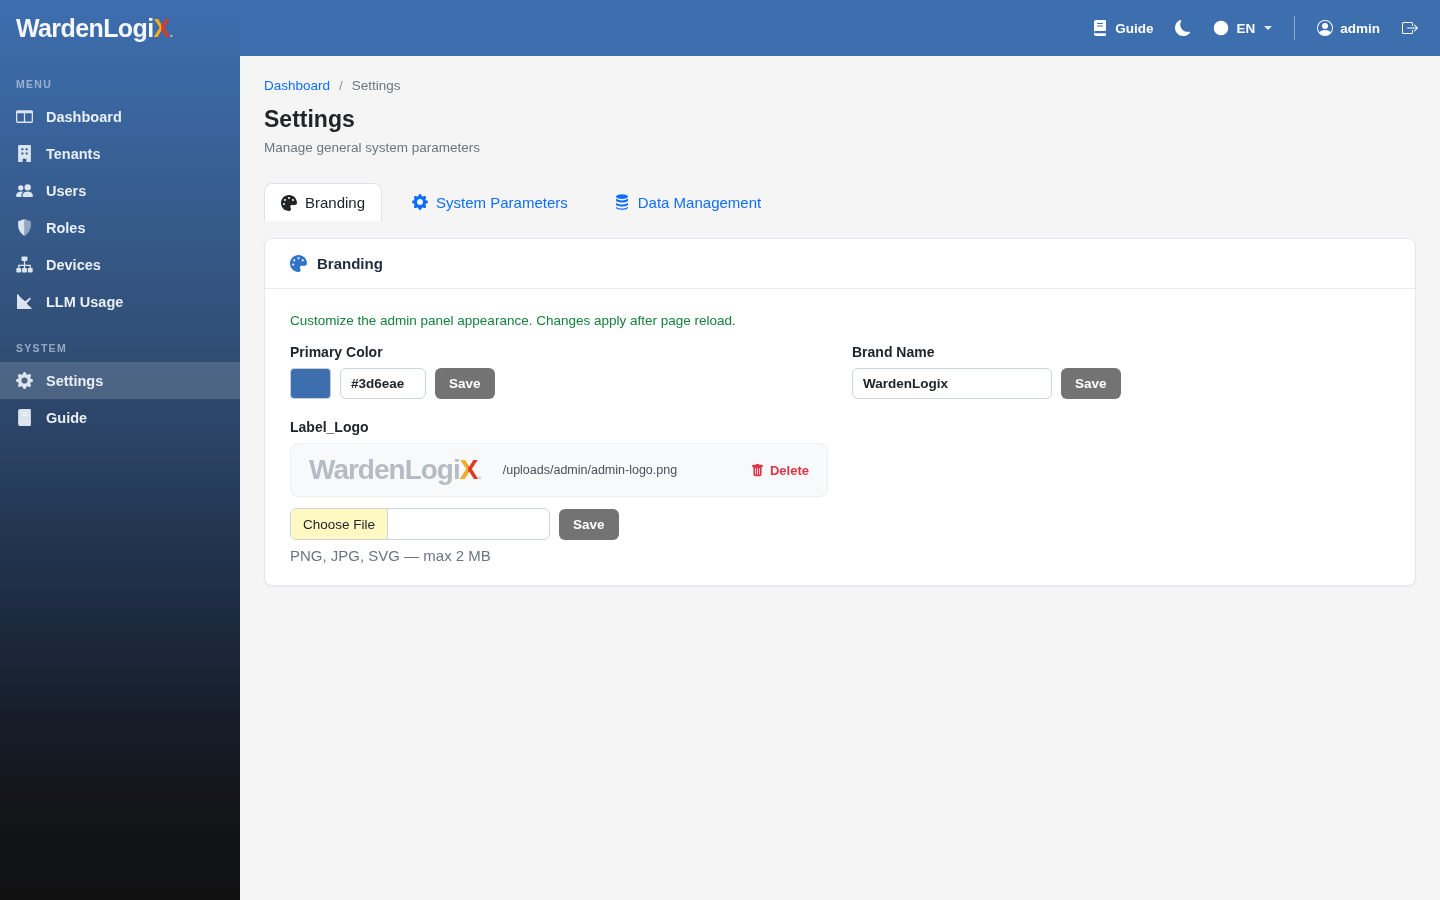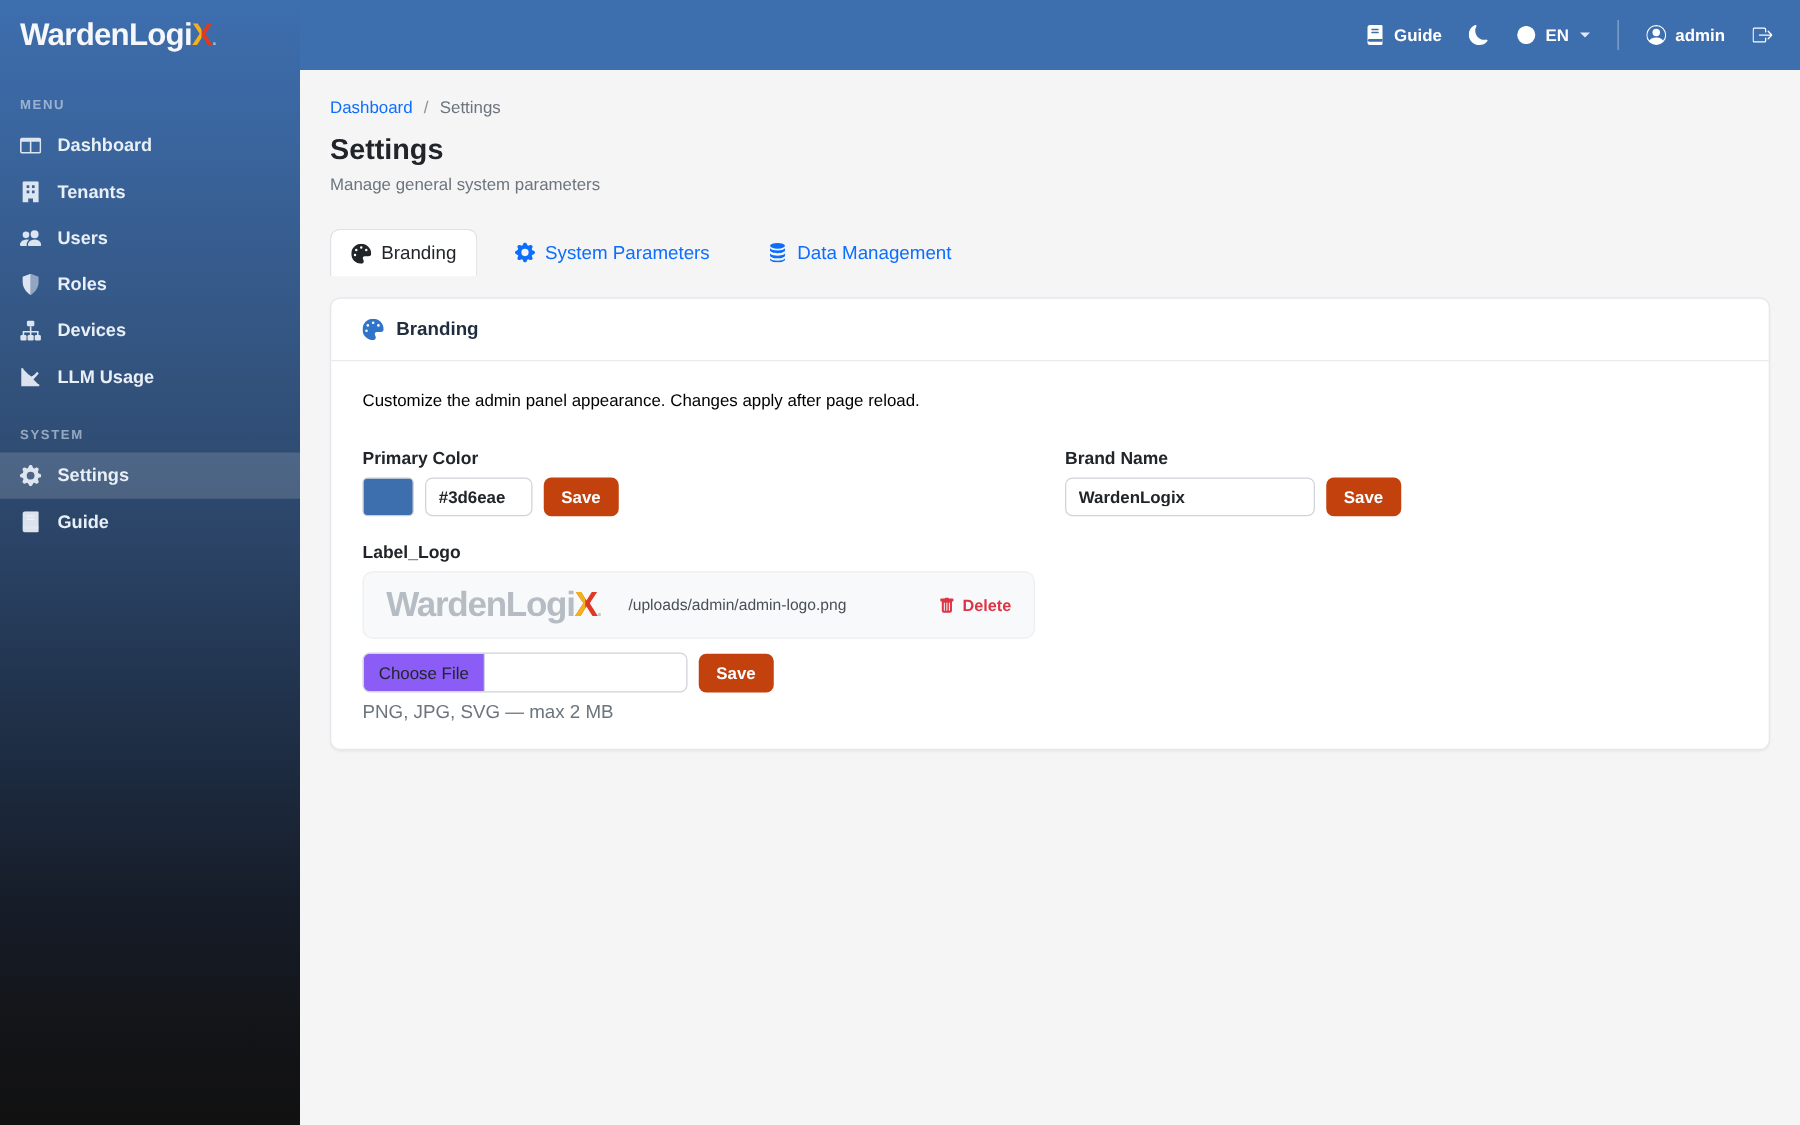--- a/index.html
+++ b/index.html
@@ -54,7 +54,7 @@
   .card-header .ic { width:17px; height:17px; color:#2f74c9; }
   .card-title { font-size:15px; font-weight:700; color:#1f2d3d; }
   .card-body { padding:24px 25px 21px; }
-  .intro { font-size:13.5px; color:#000000; margin-bottom:30px; }
+  .intro { font-size:13.5px; color:#15803d; margin-bottom:16px; }
 
   .form-grid { display:grid; grid-template-columns:1fr 1fr; column-gap:24px; }
   .field-label { font-size:14px; font-weight:700; color:#212529; margin-bottom:8px; }

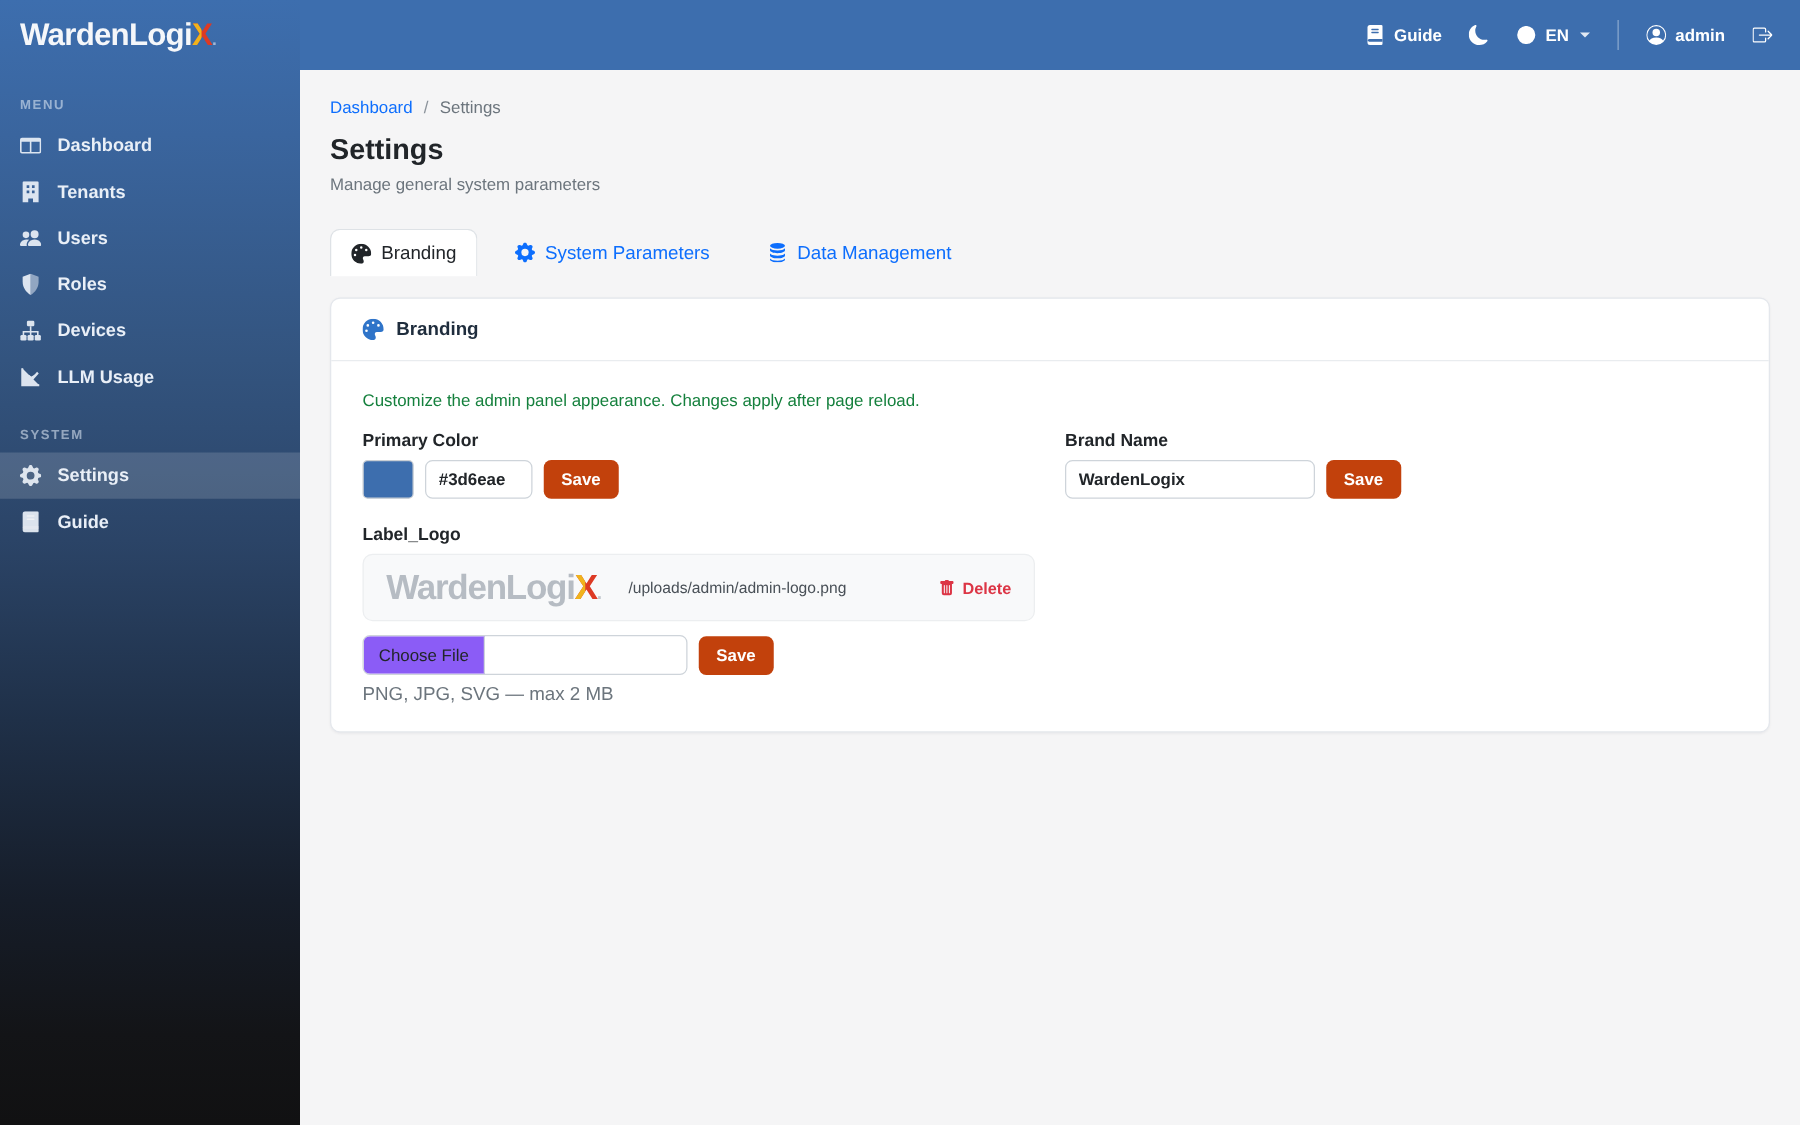--- a/index.html
+++ b/index.html
@@ -63,7 +63,7 @@
   .text-input { height:31px; border:1px solid #ced4da; border-radius:6px; padding:0 10px; font-size:13.5px; color:#212529; font-family:inherit; background:#fff;font-weight:bold; }
   .input-hex { width:86px; }
   .input-brand { width:200px; }
-  .btn-save { height:31px; padding:0 14px; background:#c2410c; color:#fff; border:none; border-radius:6px; font-size:13.5px; font-weight:700; font-family:inherit; cursor:pointer; }
+  .btn-save { height:31px; padding:0 14px; background:#737373; color:#fff; border:none; border-radius:6px; font-size:13.5px; font-weight:700; font-family:inherit; cursor:pointer; }
 
   .logo-block { margin-top:20px; }
   .logo-preview { margin-top:8px; height:54px; display:flex; align-items:center; background:#f8f9fa; border:1px solid #eceef0; border-radius:8px; padding:0 18px; }

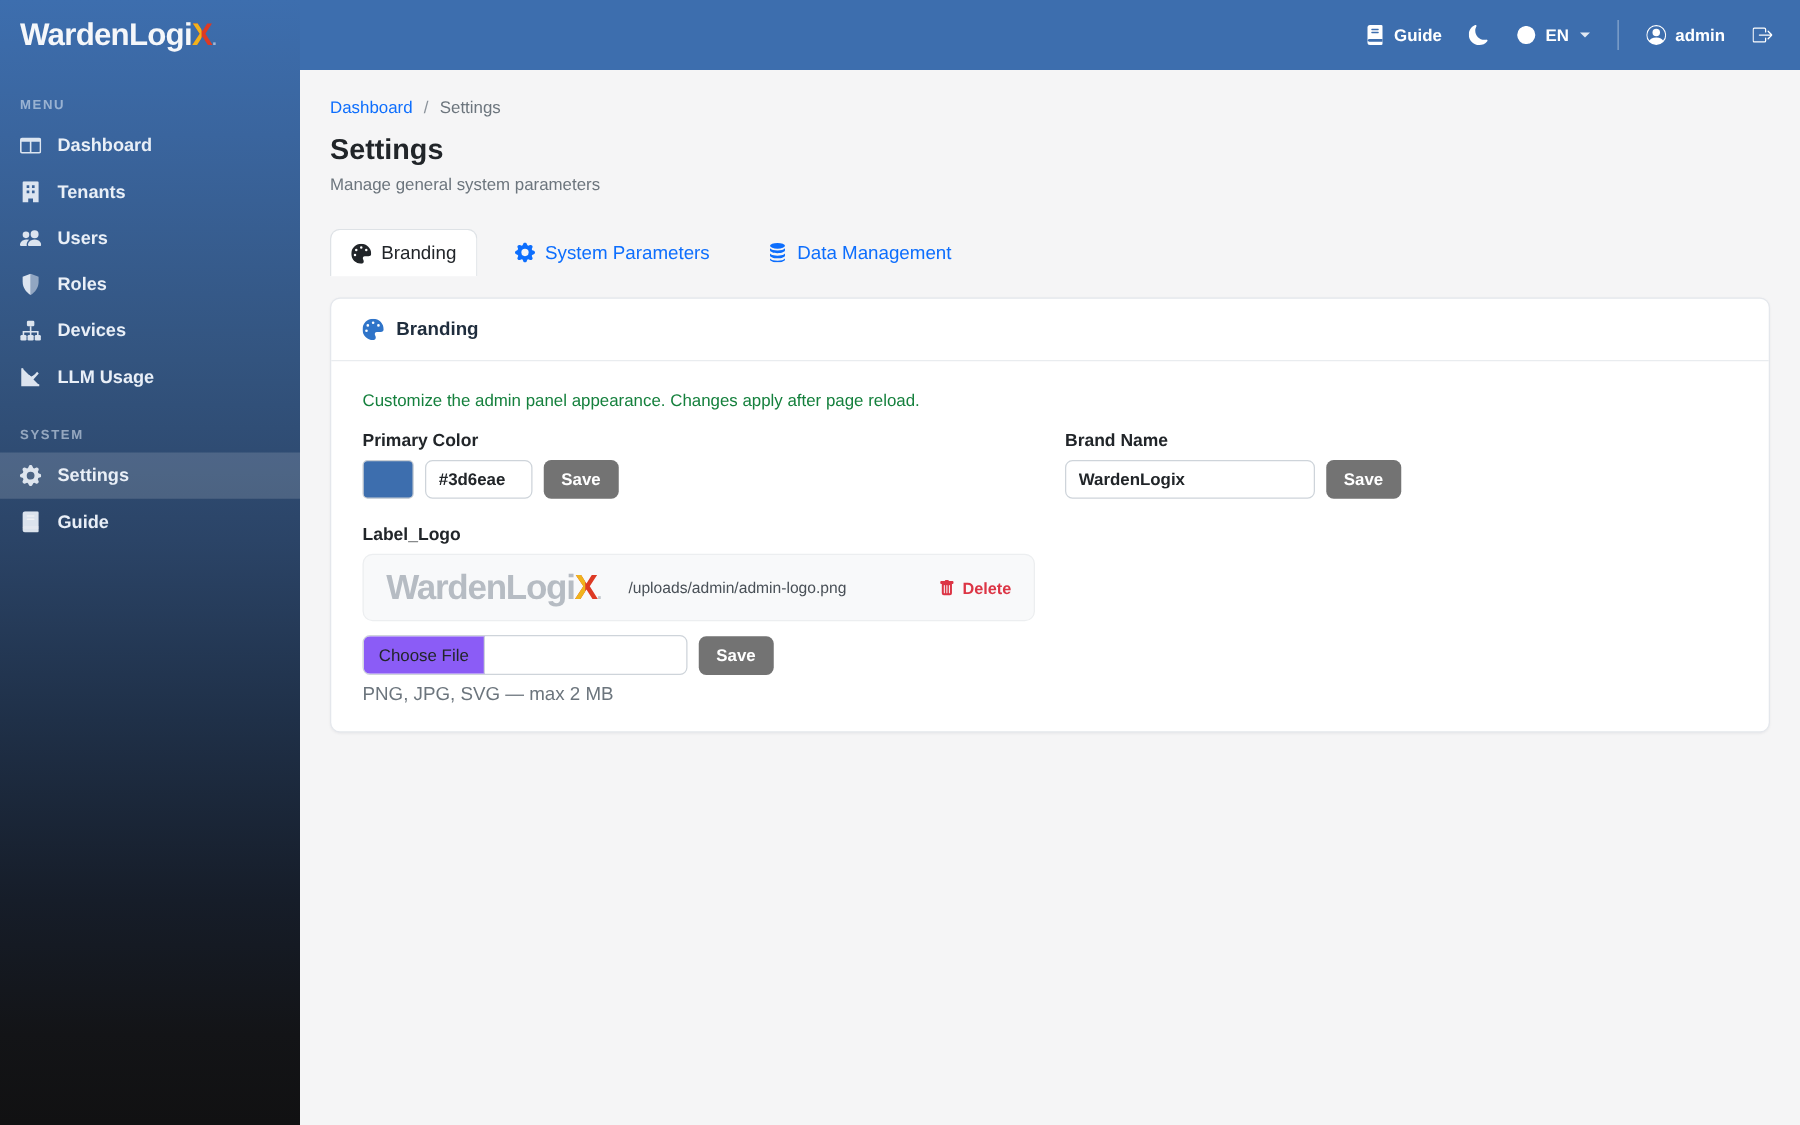--- a/index.html
+++ b/index.html
@@ -75,7 +75,7 @@
 
   .upload-row { margin-top:11px; display:flex; align-items:center; gap:9px; }
   .file-input { width:260px; height:32px; display:flex; align-items:stretch; border:1px solid #ced4da; border-radius:6px; overflow:hidden; background:#fff; cursor:pointer; }
-  .file-btn { display:flex; align-items:center; padding:0 12px; background:#8b5cf6; border-right:1px solid #ced4da; font-size:13.5px; color:#212529; }
+  .file-btn { display:flex; align-items:center; padding:0 12px; background:#fef9c3; border-right:1px solid #ced4da; font-size:13.5px; color:#212529; }
   .file-text { display:flex; align-items:center; padding:0 12px; font-size:14px; color:#3b4045; flex:1;margin-top:48px; }
   .upload-hint { margin-top:7px; font-size:15px; color:#6c757d; }
 </style>

